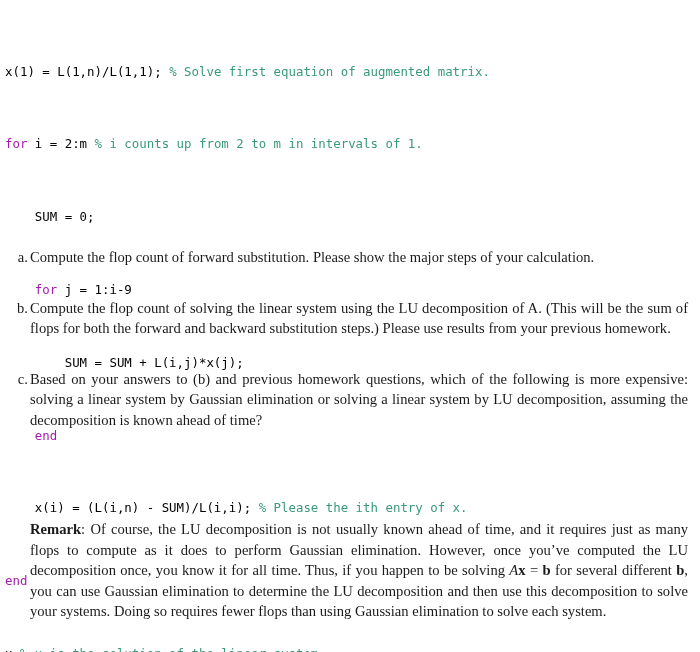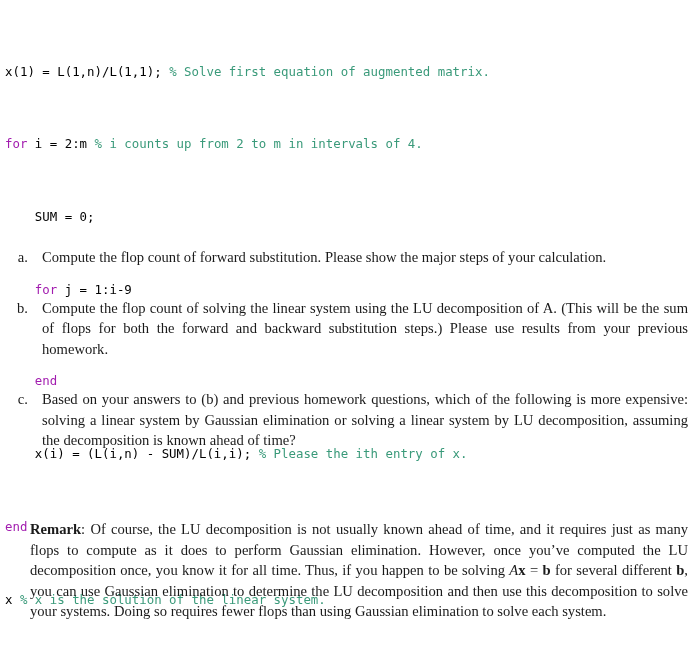--- a/index.html
+++ b/index.html
@@ -91,7 +91,7 @@
 
   <div class="code-line"><span class="tok-plain">x(1) = L(1,n)/L(1,1); </span><span class="tok-comment">% Solve first equation of augmented matrix.</span></div>
 
-  <div class="code-line"><span class="tok-keyword">for</span><span class="tok-plain"> i = 2:m </span><span class="tok-comment">% i counts up from 2 to m in intervals of 4.</span></div>
+  <div class="code-line"><span class="tok-keyword">for</span><span class="tok-plain"> i = 2:m </span><span class="tok-comment">% i counts up from 2 to m in intervals of 1.</span></div>
 
   <div class="code-line"><span class="tok-plain">    SUM = 0;</span></div>
 

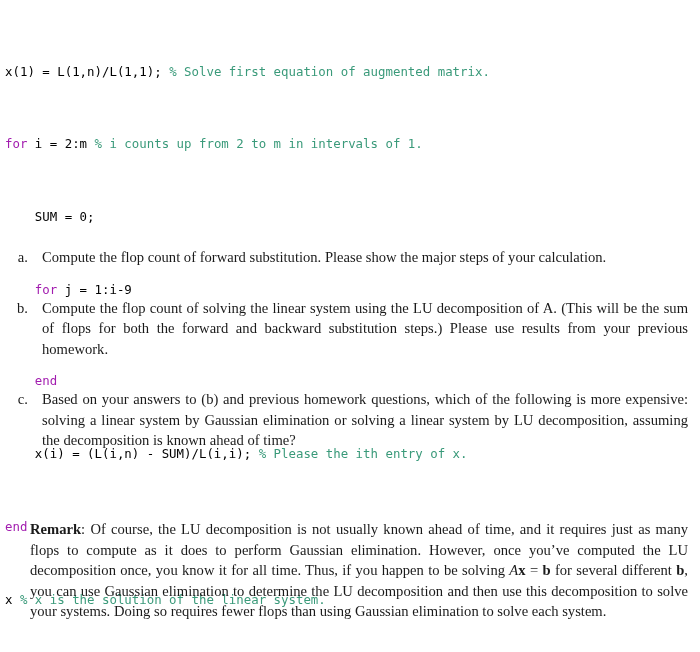--- a/index.html
+++ b/index.html
@@ -66,7 +66,6 @@
   }
   .list-item .item-body {
     display: block;
-    margin-left: 12px;
   }
 
   

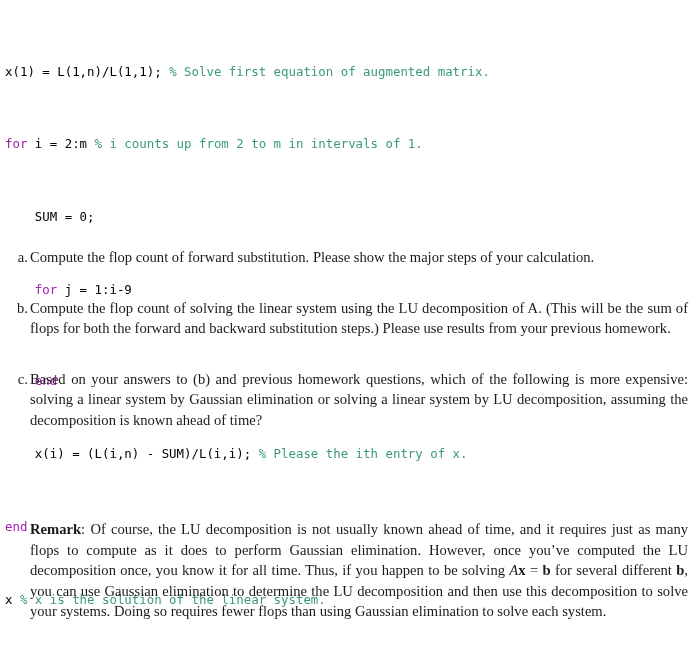--- a/index.html
+++ b/index.html
@@ -96,6 +96,7 @@
 
   <div class="code-line"><span class="tok-plain">    </span><span class="tok-keyword">for</span><span class="tok-plain"> j = 1:i-9</span></div>
 
+  <div class="code-line"><span class="tok-plain">        SUM = SUM + L(i,j)*x(j);</span></div>
 
   <div class="code-line"><span class="tok-plain">    </span><span class="tok-keyword">end</span></div>
 

